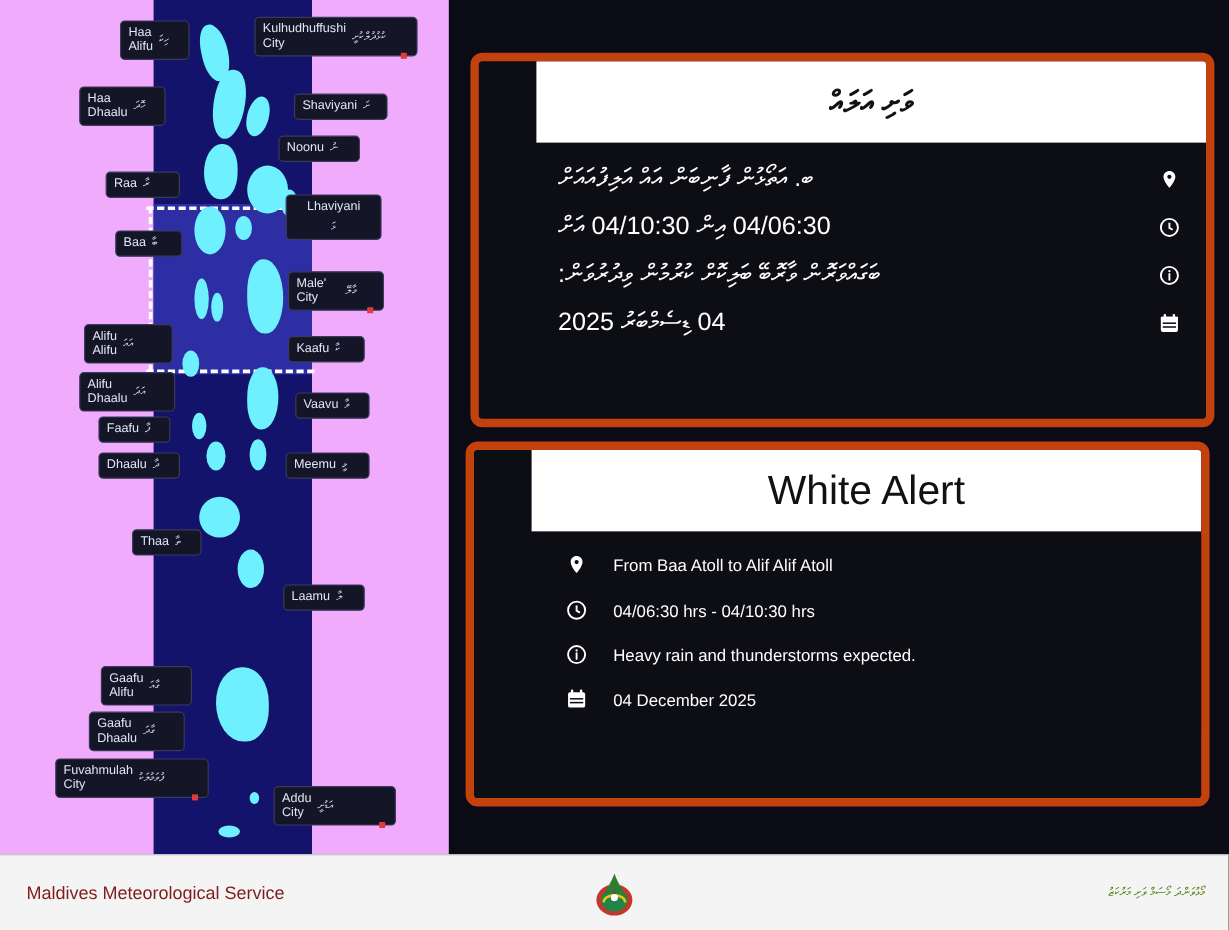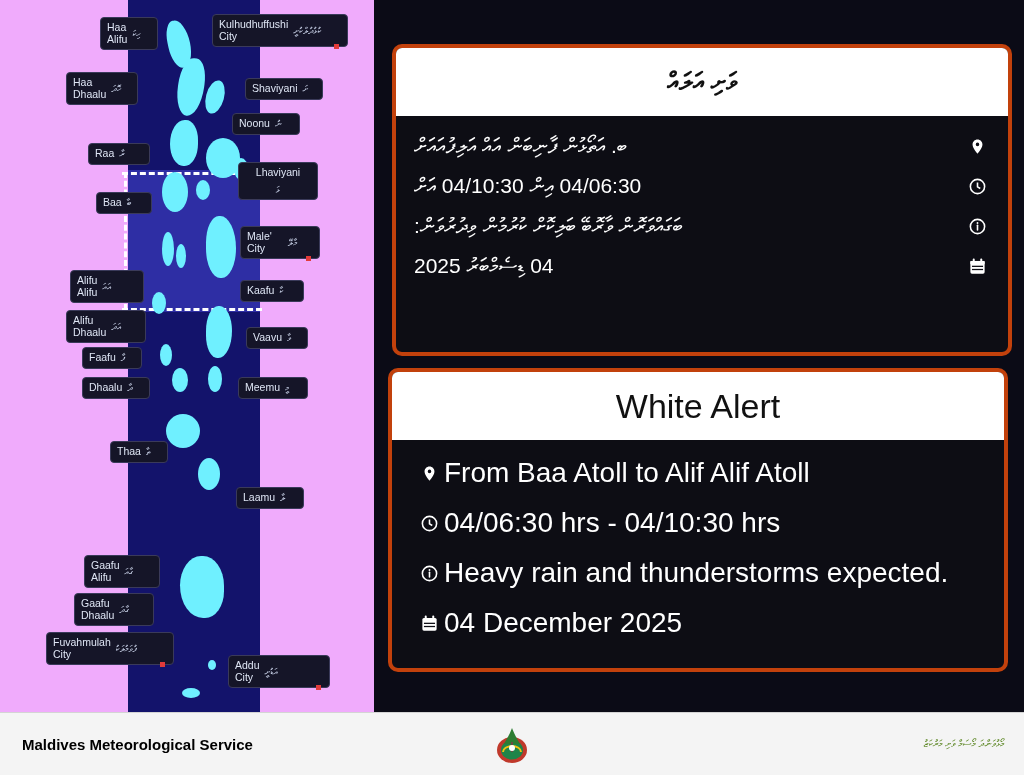--- a/index.html
+++ b/index.html
@@ -77,7 +77,8 @@
     border-radius: 10px;
     overflow: hidden;
     background: #0d0d14;
-    border: 4px solid #c2410c;
+    border: 7px solid #c2410c;
+    padding-left: 48px;
   }
   .card-head {
     background: #ffffff;

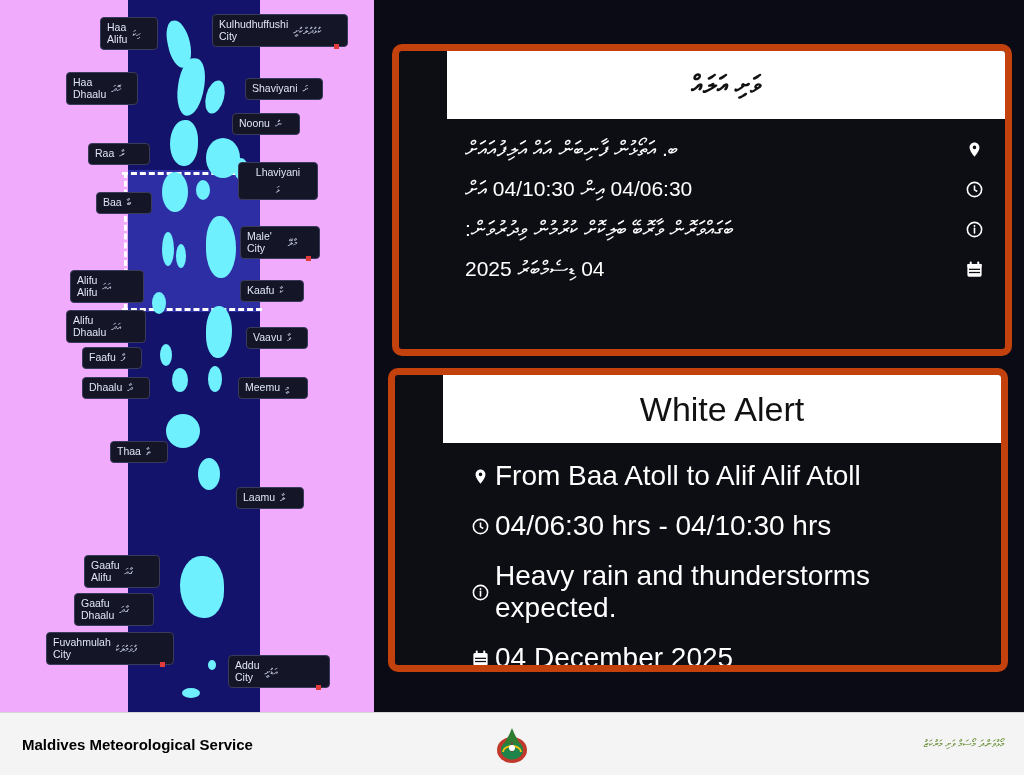--- a/index.html
+++ b/index.html
@@ -128,9 +128,9 @@
   }
   #card-en .card-body { padding: 8px 24px; }
   .row-ltr {
-    gap: 2px;
+    gap: 18px;
     padding: 9px 0;
-    font-size: 28px;
+    font-size: 14px;
   }
   .icon-box {
     width: 26px; min-width: 26px;

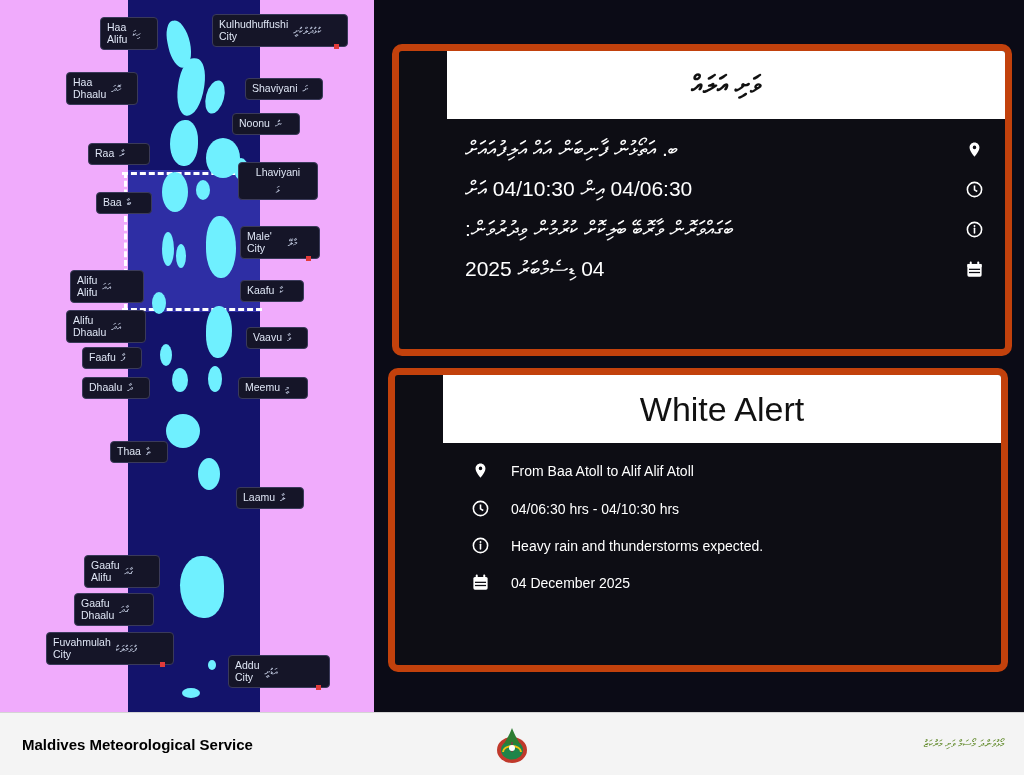--- a/index.html
+++ b/index.html
@@ -151,7 +151,7 @@
   }
   .footer-left {
     position: absolute; left: 22px;
-    color: #000000; font-size: 15px; font-weight: bold;
+    color: #7f1d1d; font-size: 15px; font-weight: normal;
   }
   .footer-right {
     position: absolute; right: 20px;

